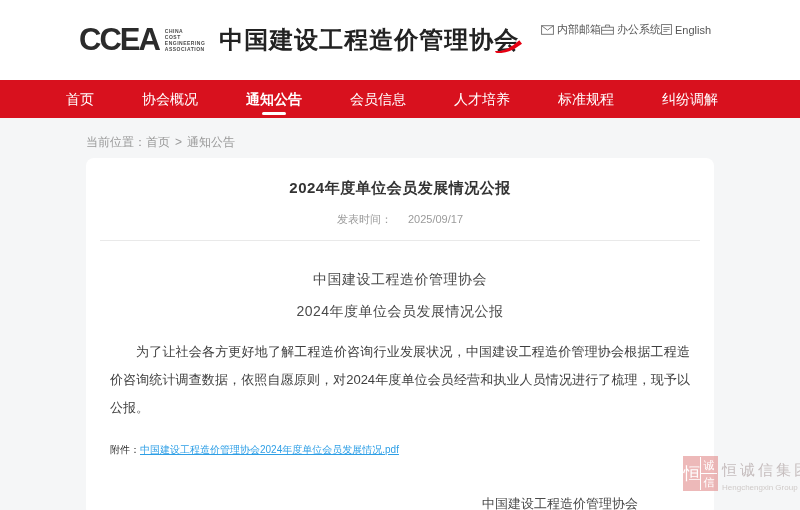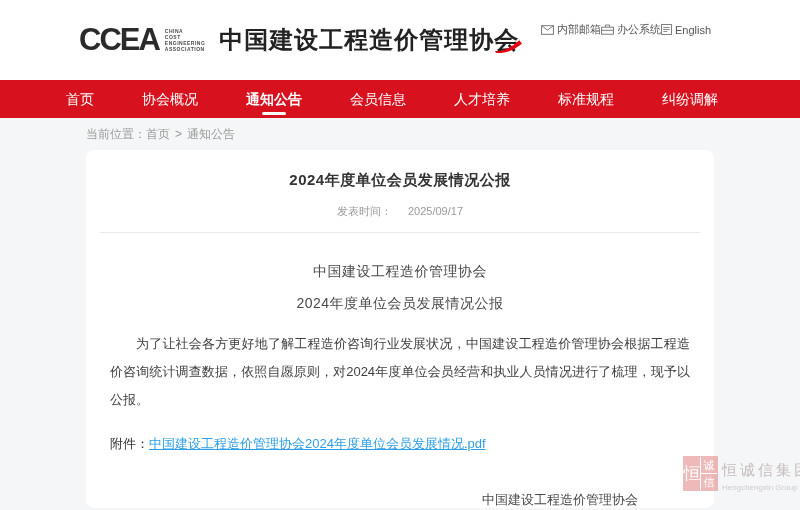--- a/index.html
+++ b/index.html
@@ -46,7 +46,7 @@
     bottom:3px; width:24px; height:3px; background:#fff; border-radius:2px;
   }
   
-  .breadcrumb { padding:8px 0 7px 86px; font-size:12px; color:#9a9a9a; }
+  .breadcrumb { padding:16px 0 7px 86px; font-size:12px; color:#9a9a9a; }
   .breadcrumb a { color:#9a9a9a; text-decoration:none; cursor:pointer; }
   .crumb-sep { margin:0 5px; }
   

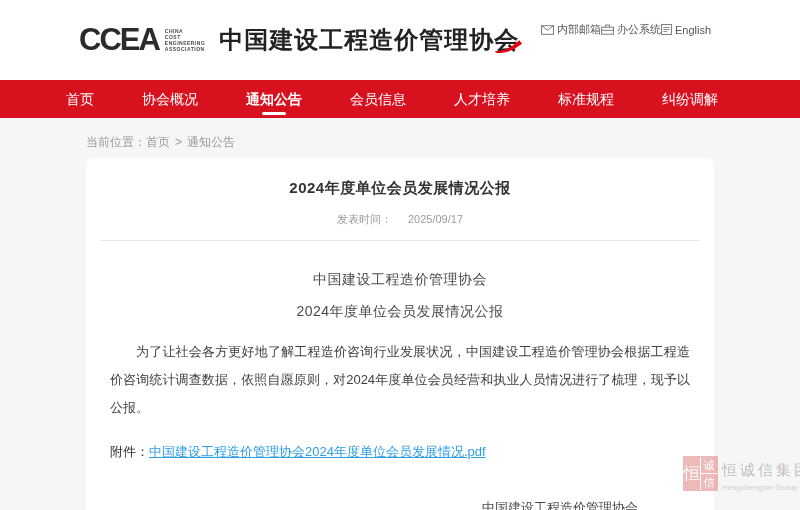--- a/index.html
+++ b/index.html
@@ -65,7 +65,7 @@
     margin:17px 10px 0; font-size:13px; color:#3f3f3f;
     line-height:28px; text-indent:2em; text-align:justify;
   }
-  .attachment { margin:21px 10px 0; font-size:13px; color:#333; }
+  .attachment { margin:21px 10px 0; font-size:10px; color:#333; }
   .attachment a { color:#2e9fe6; text-decoration:underline; cursor:pointer; }
   .signature-wrap { display:flex; justify-content:flex-end; margin-top:33px; padding-right:62px; }
   .signature { text-align:center; font-size:13px; color:#4a4a4a; line-height:27px; }

